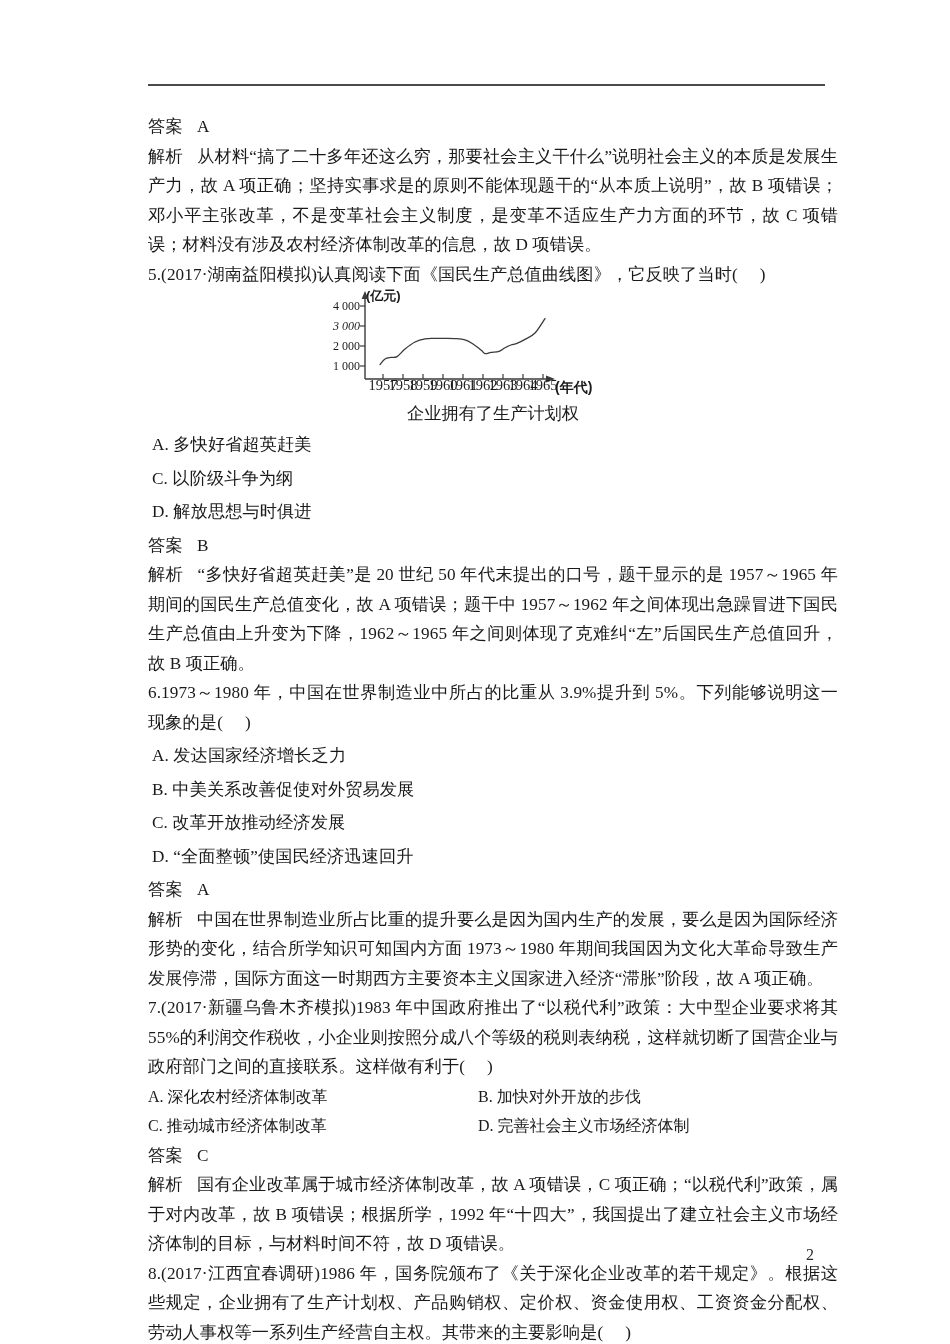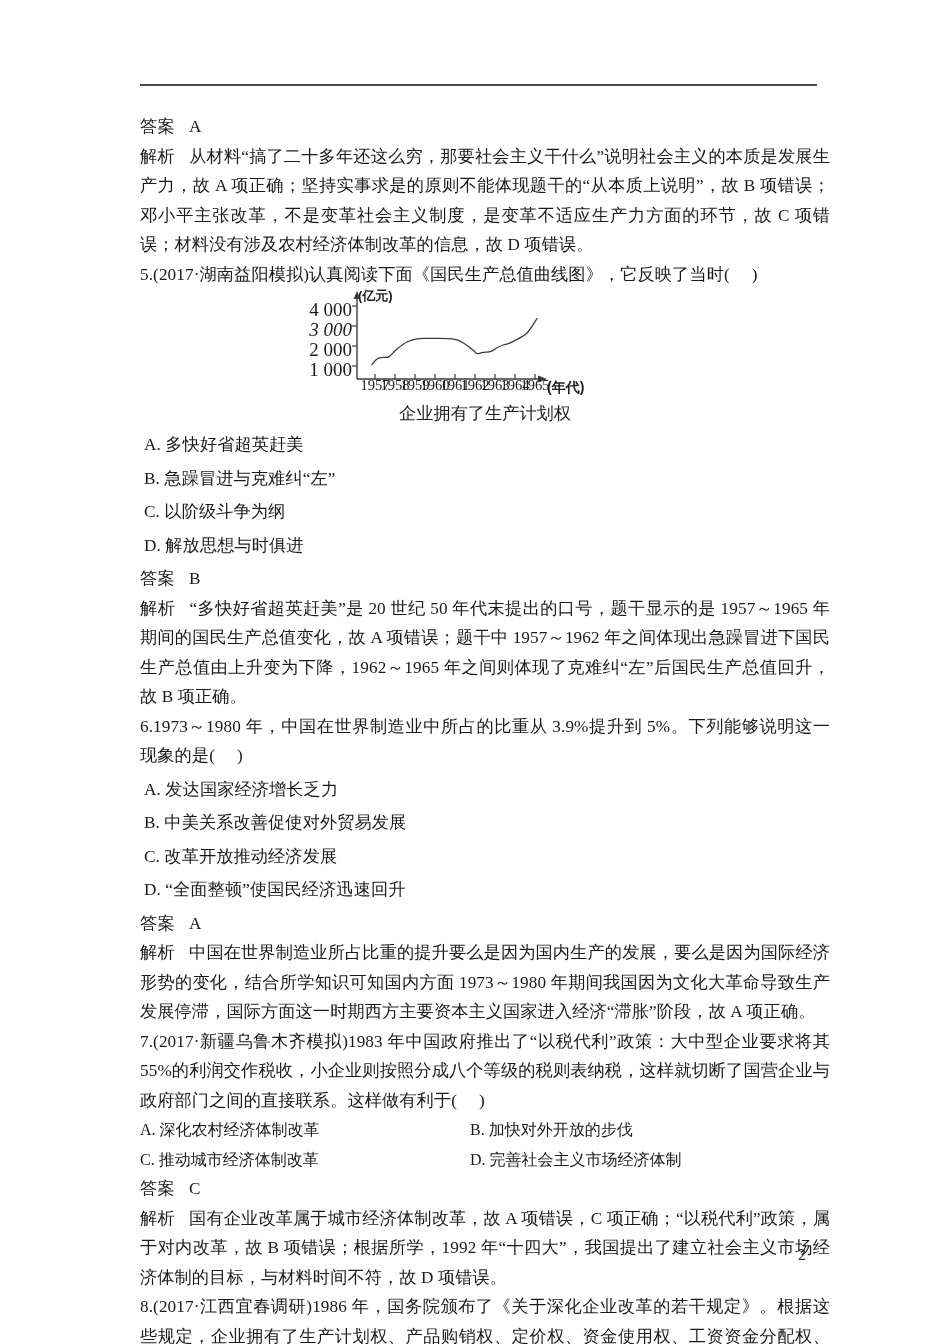--- a/index.html
+++ b/index.html
@@ -17,7 +17,7 @@
   }
   .page {
     position: absolute;
-    left: 0; top: 0;
+    left: 8px; top: 0;
     width: 884px;
     height: 1344px;
   }

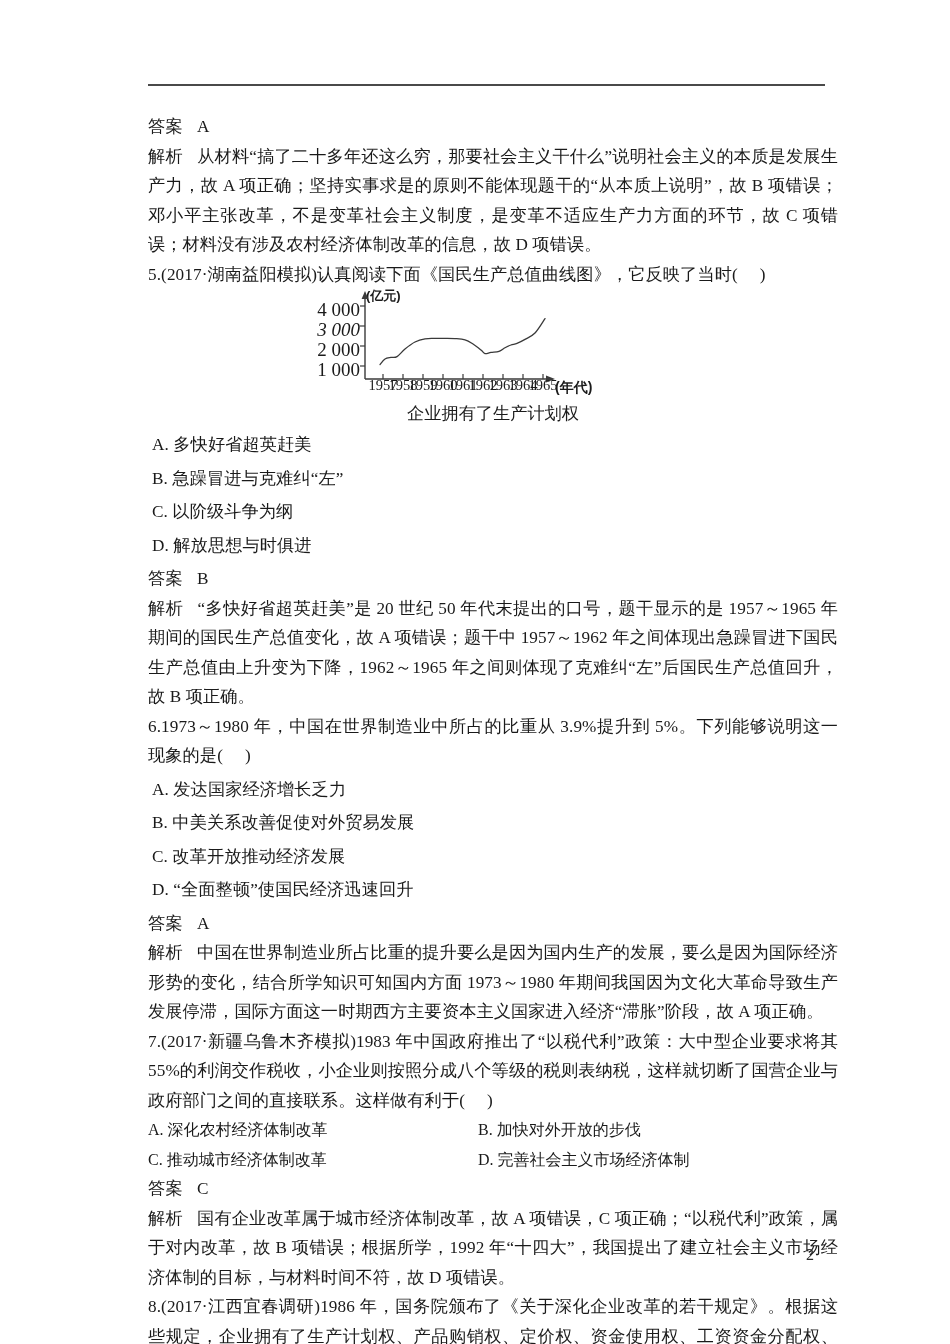--- a/index.html
+++ b/index.html
@@ -90,7 +90,7 @@
   .ylabel {
     position: absolute;
     right: 0;
-    font-size: 19px;
+    font-size: 12px;
     white-space: nowrap;
     text-align: right;
     font-family: "Liberation Serif", serif;

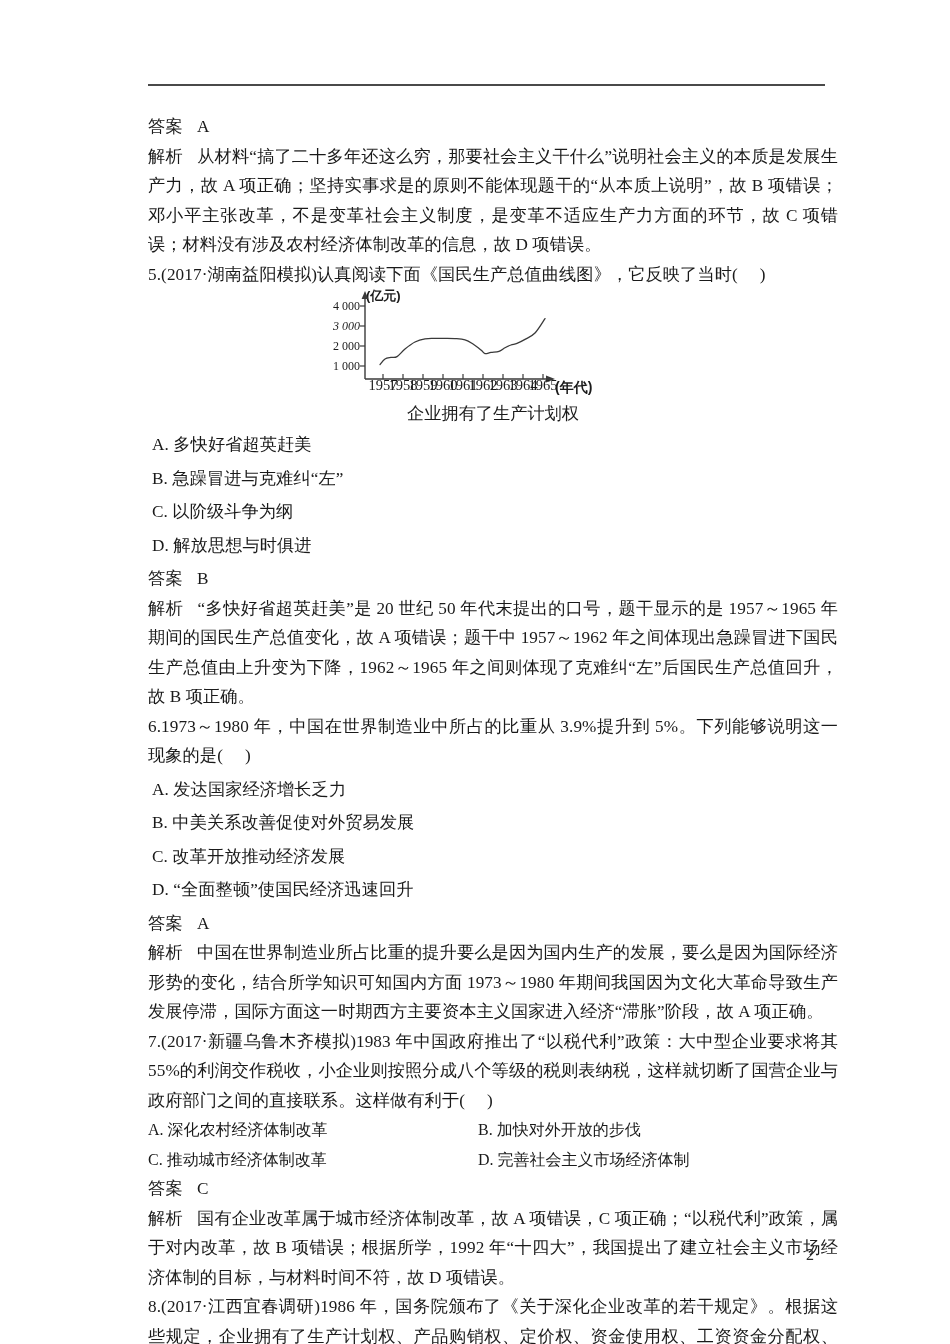--- a/index.html
+++ b/index.html
@@ -210,7 +210,6 @@
     </div>
 
     <p class="opt">A. 多快好省超英赶美</p>
-    <p class="opt">B. 急躁冒进与克难纠“左”</p>
     <p class="opt">C. 以阶级斗争为纲</p>
     <p class="opt">D. 解放思想与时俱进</p>
 

